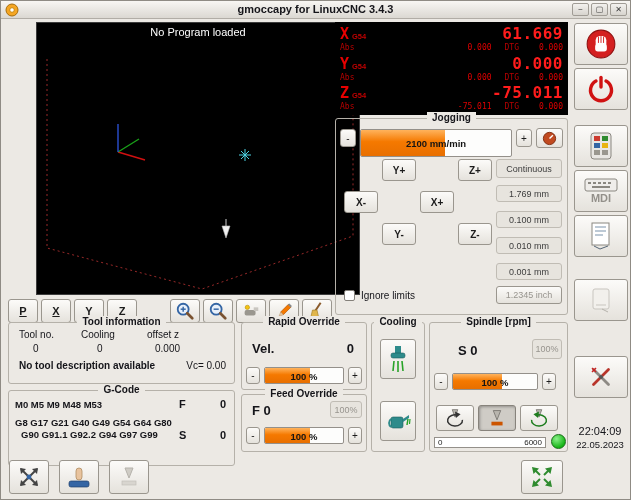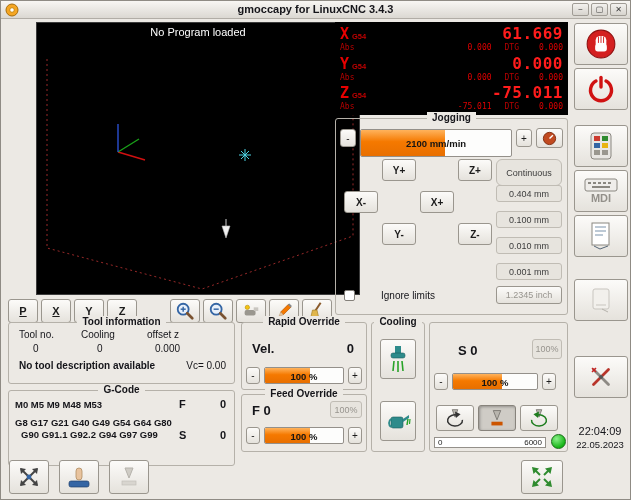--- a/index.html
+++ b/index.html
@@ -213,7 +213,7 @@
     <button class="btn b10" style="left:46px;top:104px;width:34px;height:22px;">Y-</button>
     <button class="btn b10" style="left:122px;top:104px;width:34px;height:22px;">Z-</button>
 
-    <button class="btn flat" style="left:160px;top:40px;width:66px;height:27px;font-size:9px;border-radius:6px;">Continuous</button>
+    <button class="btn flat" style="left:160px;top:40px;width:66px;height:19px;font-size:9px;">Continuous</button>
     <button class="btn flat" style="left:160px;top:66px;width:66px;height:17px;font-size:9px;">0.404 mm</button>
     <button class="btn flat" style="left:160px;top:92px;width:66px;height:17px;font-size:9px;">0.100 mm</button>
     <button class="btn flat" style="left:160px;top:118px;width:66px;height:17px;font-size:9px;">0.010 mm</button>

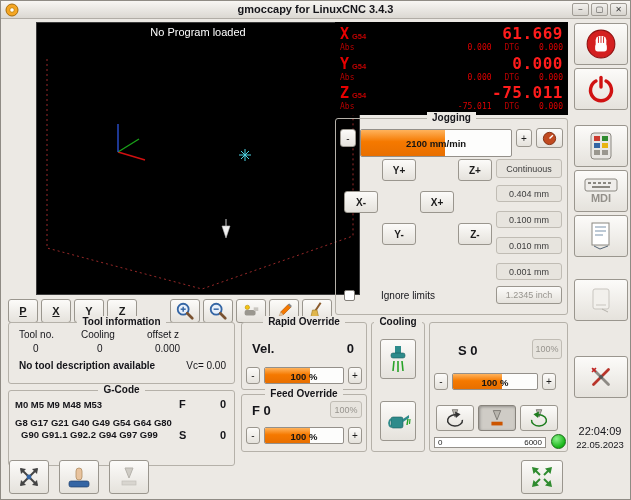--- a/index.html
+++ b/index.html
@@ -214,7 +214,7 @@
     <button class="btn b10" style="left:122px;top:104px;width:34px;height:22px;">Z-</button>
 
     <button class="btn flat" style="left:160px;top:40px;width:66px;height:19px;font-size:9px;">Continuous</button>
-    <button class="btn flat" style="left:160px;top:66px;width:66px;height:17px;font-size:9px;">0.404 mm</button>
+    <button class="btn flat" style="left:160px;top:66px;width:66px;height:17px;font-size:9px;">1.769 mm</button>
     <button class="btn flat" style="left:160px;top:92px;width:66px;height:17px;font-size:9px;">0.100 mm</button>
     <button class="btn flat" style="left:160px;top:118px;width:66px;height:17px;font-size:9px;">0.010 mm</button>
     <button class="btn flat" style="left:160px;top:144px;width:66px;height:17px;font-size:9px;">0.001 mm</button>

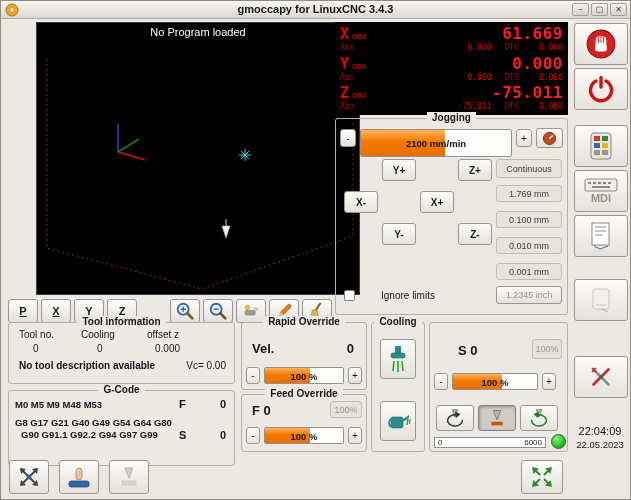--- a/index.html
+++ b/index.html
@@ -220,7 +220,7 @@
     <button class="btn flat" style="left:160px;top:144px;width:66px;height:17px;font-size:9px;">0.001 mm</button>
 
     <span class="checkbox" style="left:8px;top:171px;"></span>
-    <span class="lbl n10" style="left:25px;top:171px;margin-left:20px;">Ignore limits</span>
+    <span class="lbl n10" style="left:25px;top:171px;">Ignore limits</span>
     <button class="btn dim" style="left:160px;top:167px;width:66px;height:18px;font-size:9px;">1.2345 inch</button>
   </div>
 

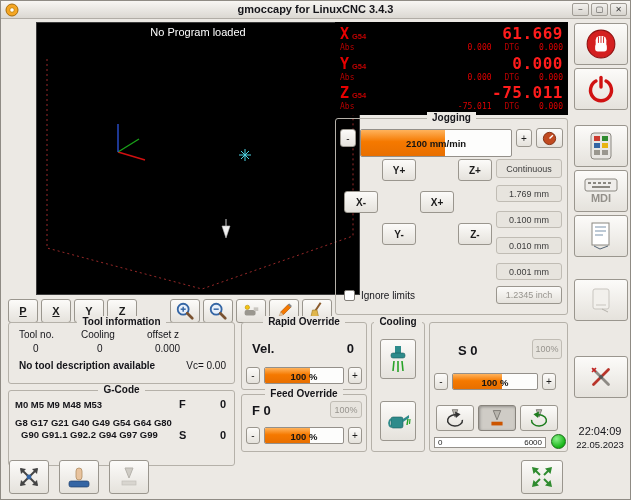--- a/index.html
+++ b/index.html
@@ -294,6 +294,7 @@
   </div>
 
   <div class="frame" style="left:428px;top:321px;width:139px;height:130px;">
+    <div class="ftitle"><span>Spindle [rpm]</span></div>
     <span class="lbl b13" style="left:28px;top:20px;">S 0</span>
     <button class="btn flat dim" style="left:102px;top:16px;width:30px;height:20px;font-size:9px;">100%</button>
     <button class="btn" style="left:4px;top:50px;width:14px;height:17px;">-</button>

